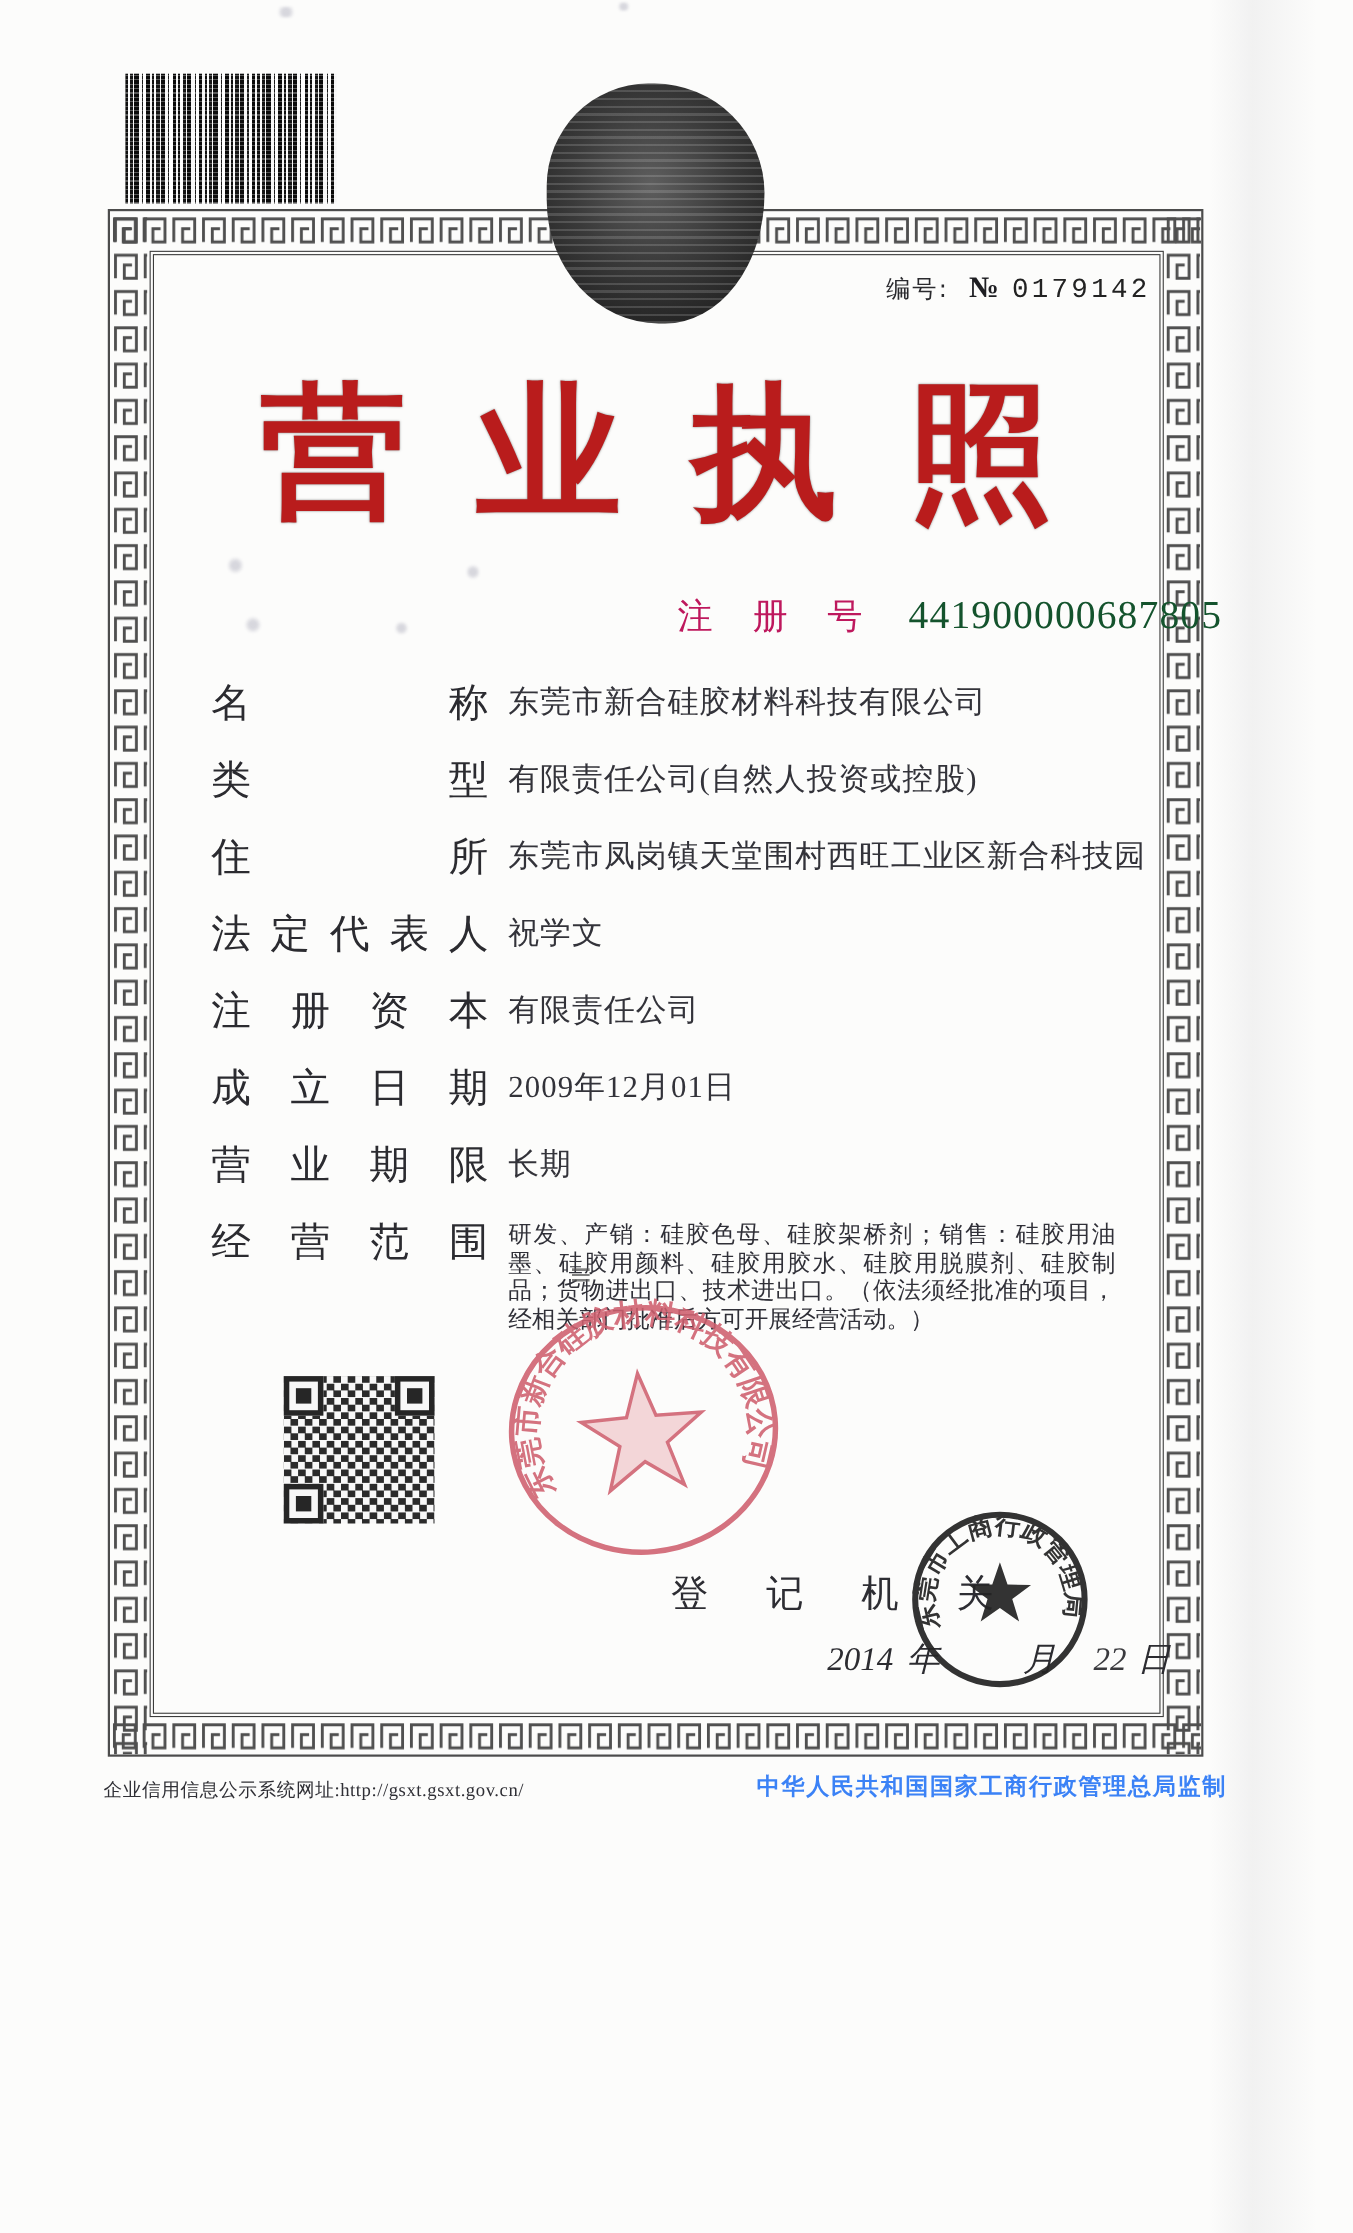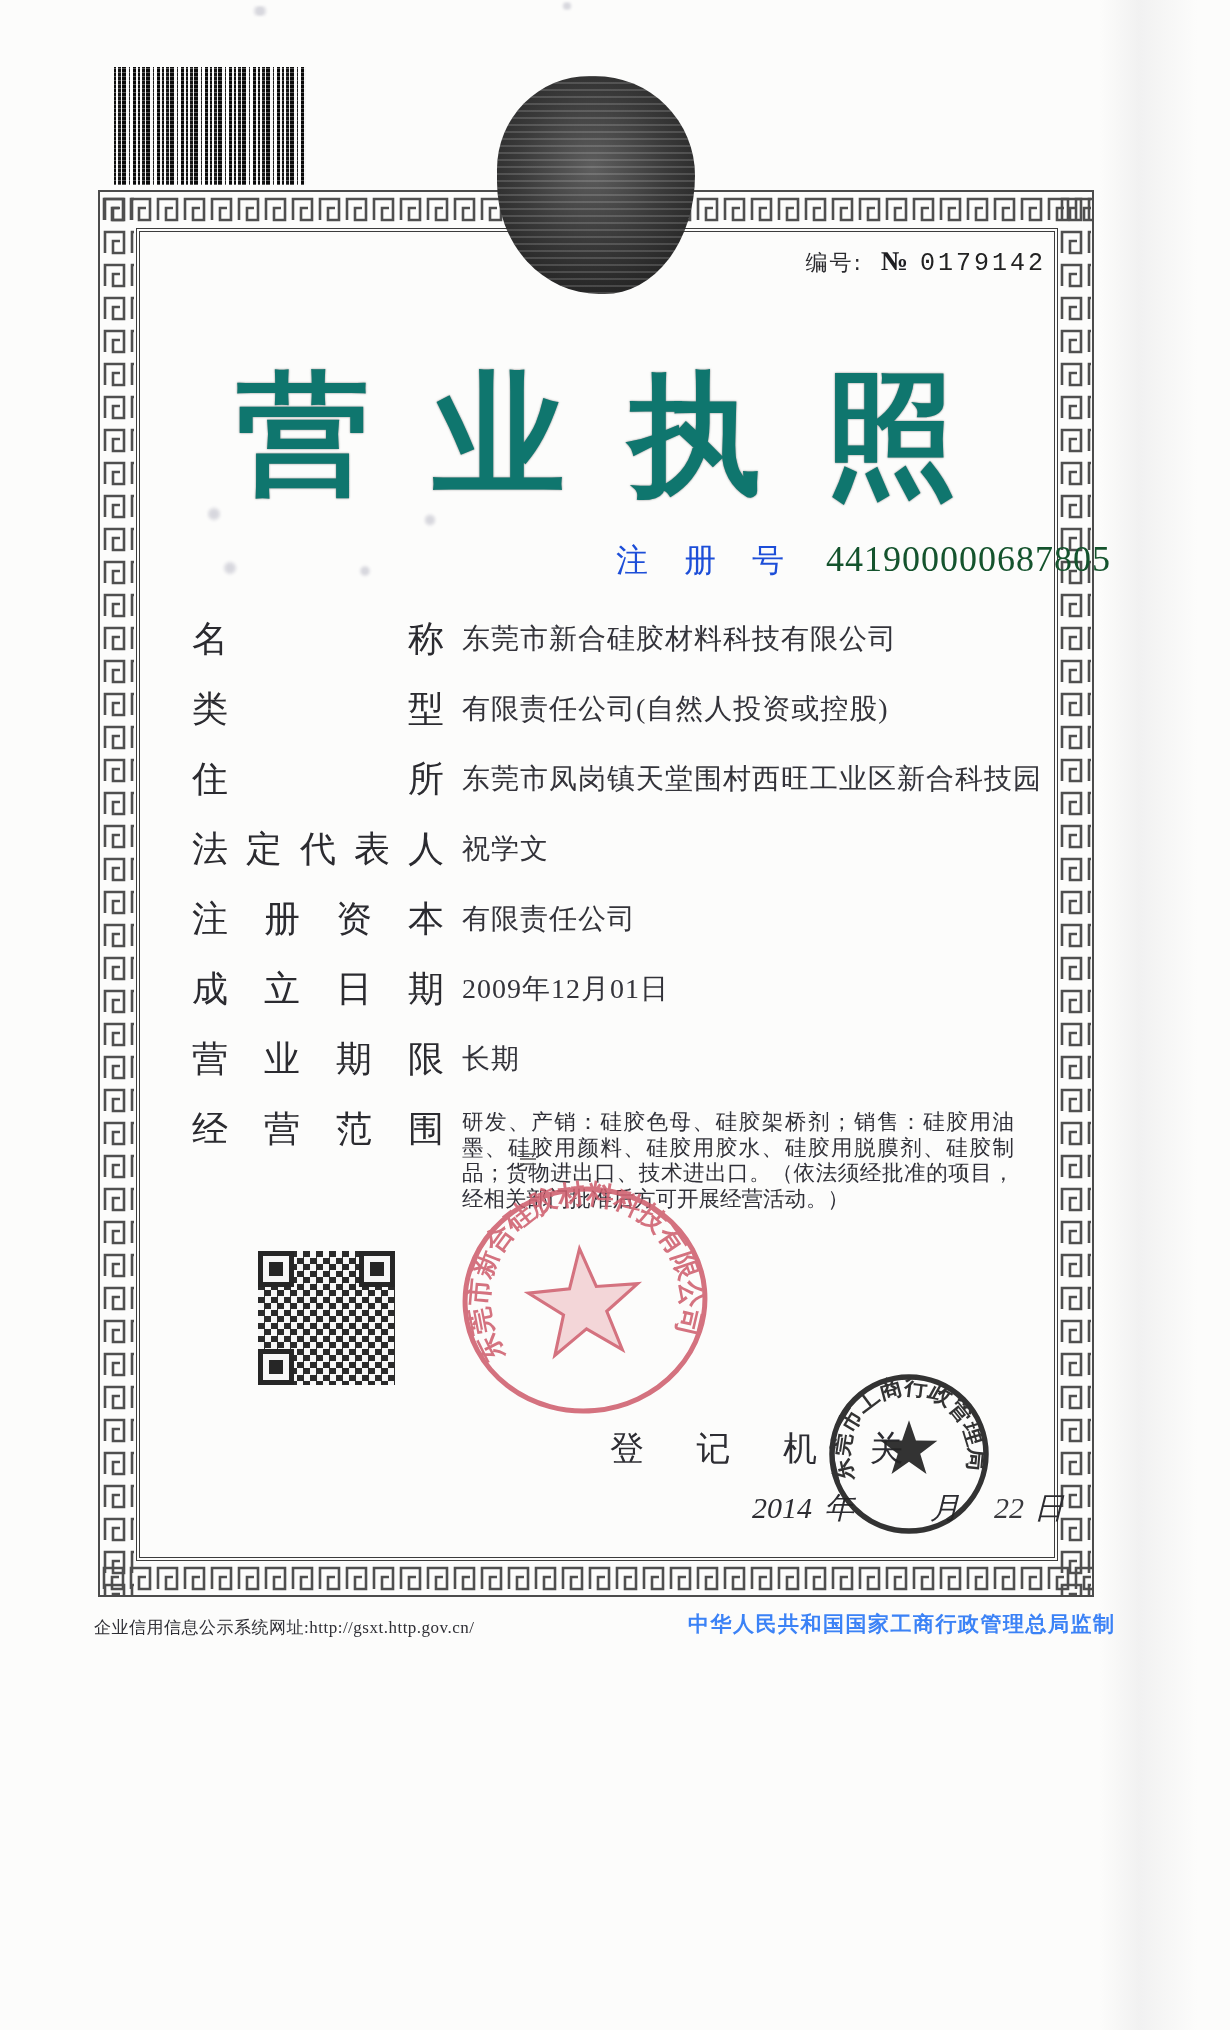--- a/index.html
+++ b/index.html
@@ -36,7 +36,7 @@
   
   .title{left:140px;top:336px;width:914px;text-align:center;z-index:3;
     font-family:"DejaVu Sans","Liberation Sans",sans-serif;font-weight:900;font-size:132px;line-height:150px;
-    letter-spacing:64px;margin-left:0;text-indent:64px;color:#0f766e;text-shadow:0 0 2px rgba(45,45,45,.65);margin-top:23px;}
+    letter-spacing:64px;margin-left:0;text-indent:64px;color:#b91c1c;text-shadow:0 0 2px rgba(45,45,45,.65);}
 
   
   .regno{left:616px;top:538px;z-index:3;white-space:nowrap;}

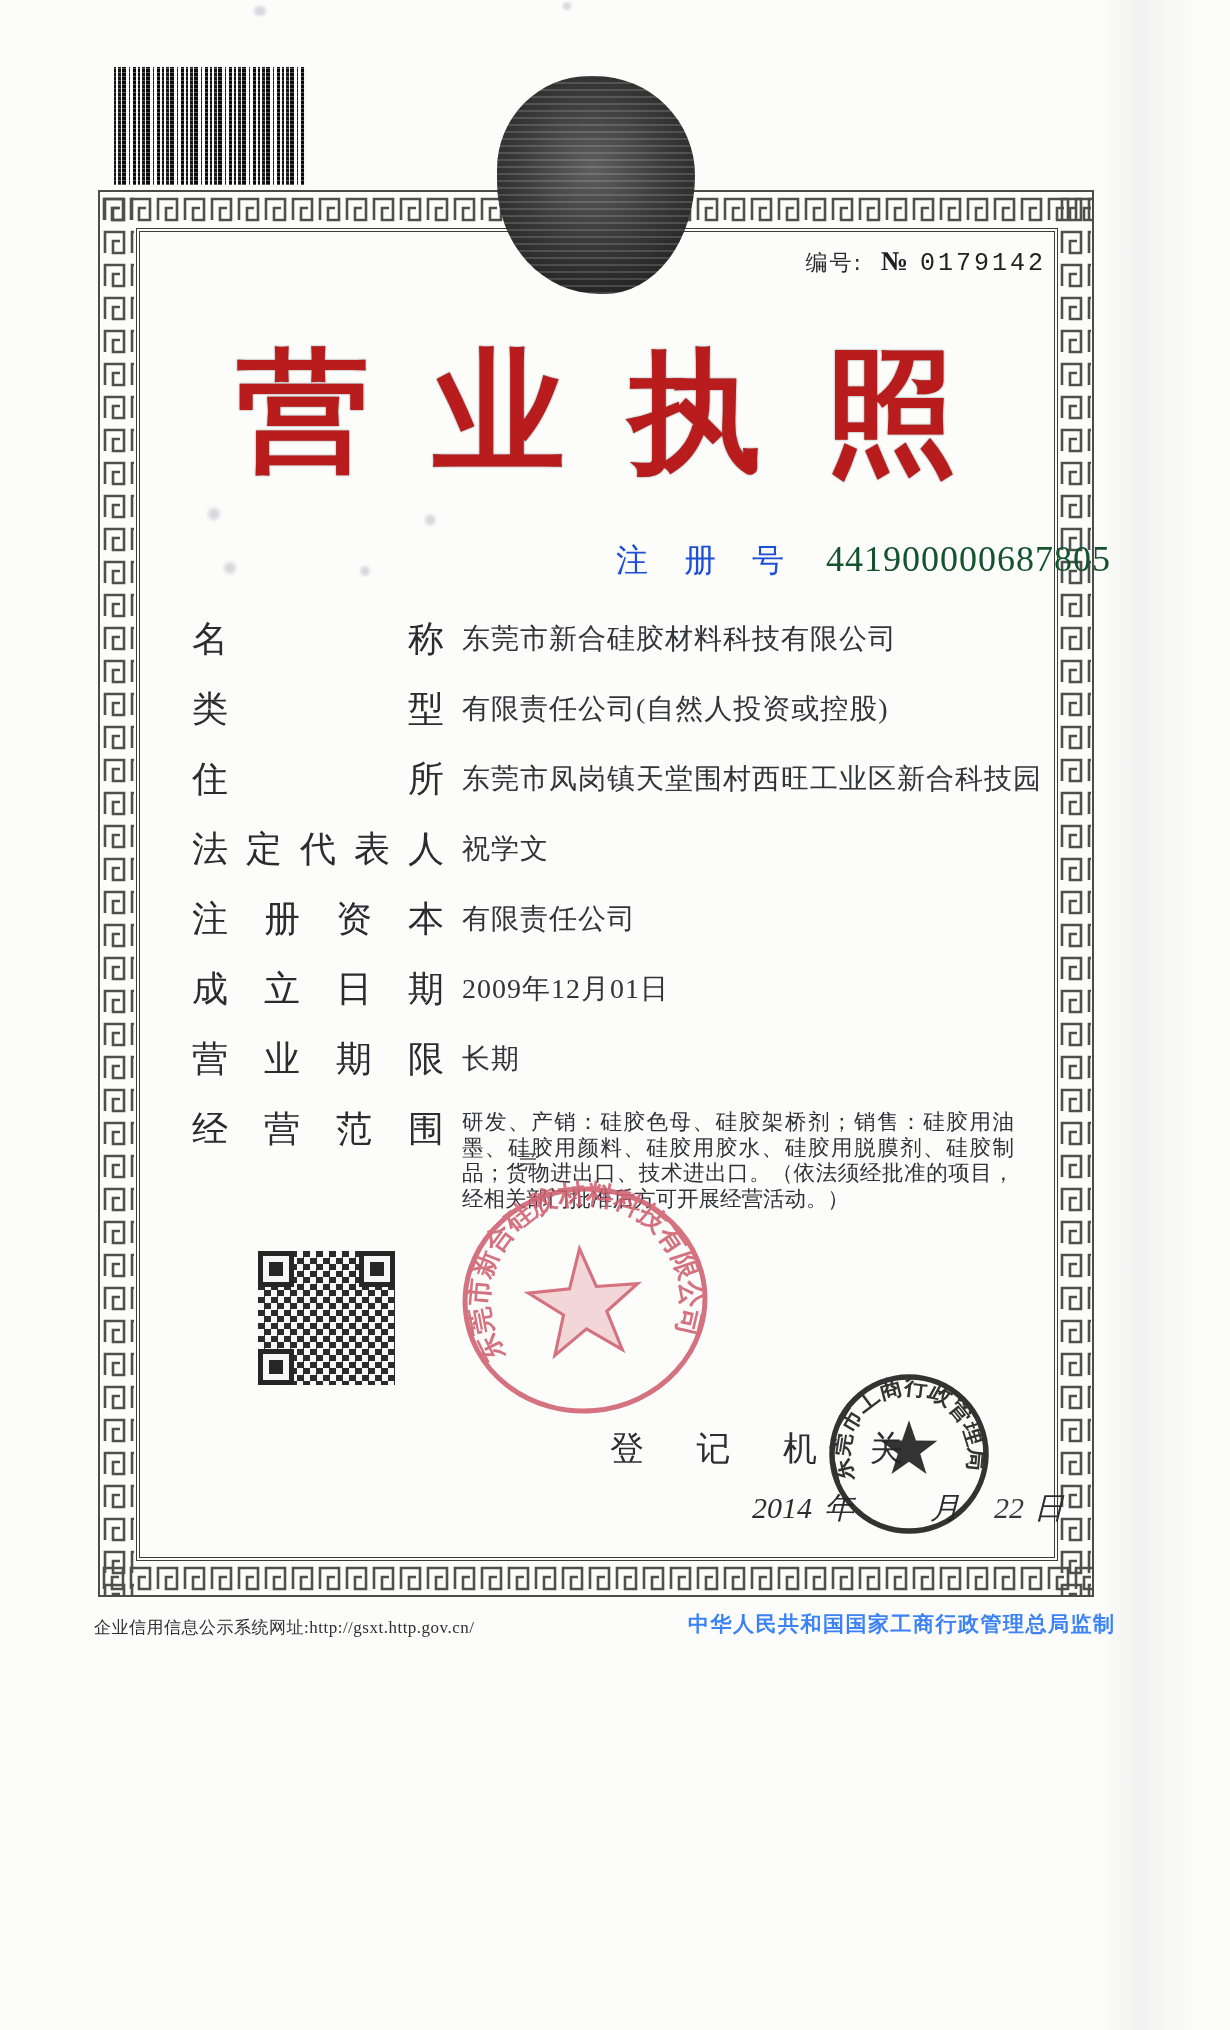--- a/index.html
+++ b/index.html
@@ -40,7 +40,7 @@
 
   
   .regno{left:616px;top:538px;z-index:3;white-space:nowrap;}
-  .regno-label{font-size:32px;letter-spacing:14px;color:#1d4ed8;font-weight:500;}
+  .regno-label{font-size:32px;letter-spacing:14px;color:#be185d;font-weight:500;}
   .regno-value{font-size:36px;letter-spacing:1px;margin-left:24px;color:#14532d;}
 
   

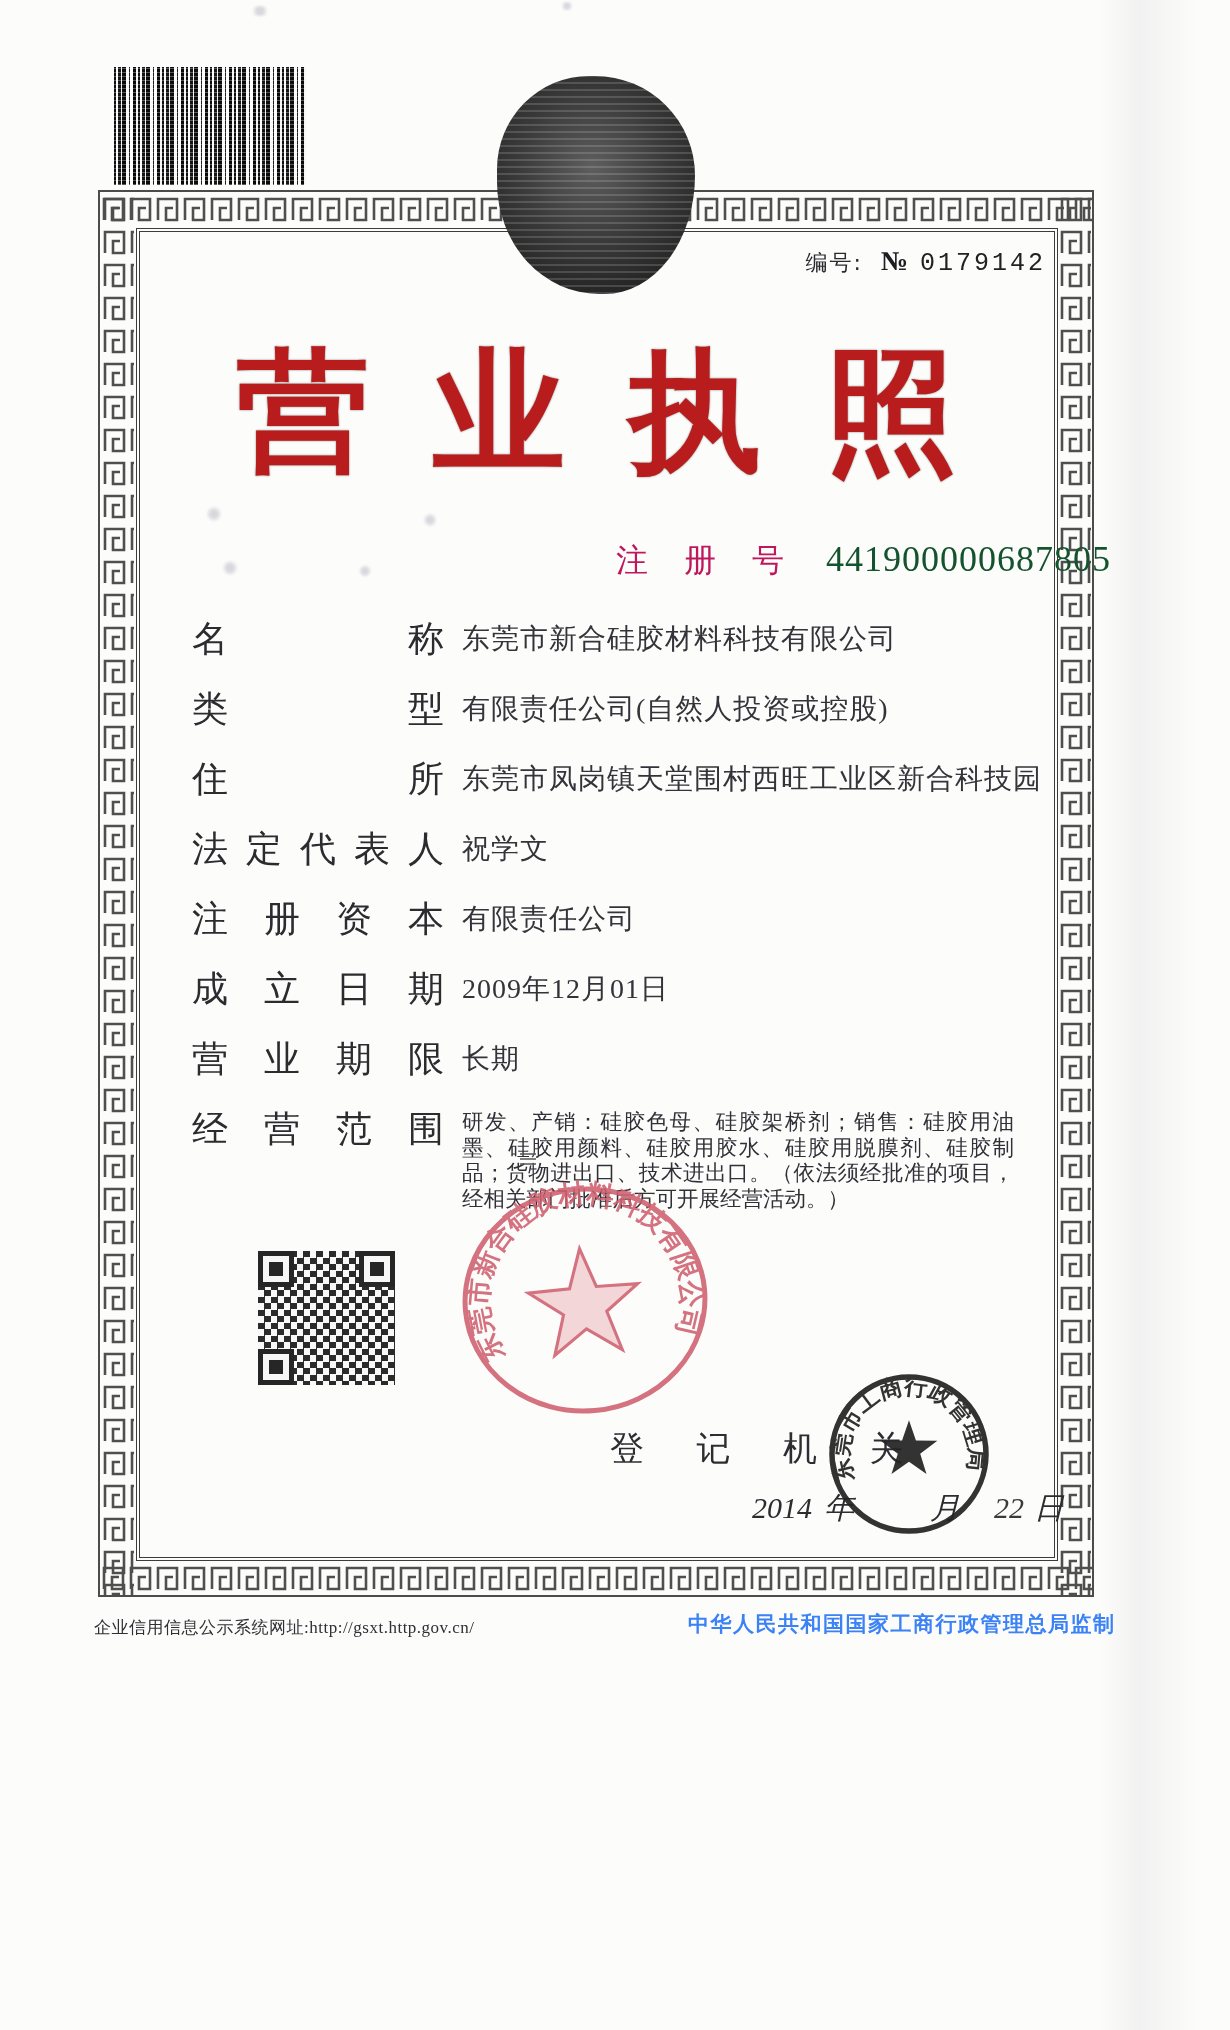--- a/index.html
+++ b/index.html
@@ -203,7 +203,7 @@
     </text>
   </svg>
 
-  <div class="abs footer-left">企业信用信息公示系统网址:http://gsxt.http.gov.cn/</div>
+  <div class="abs footer-left">企业信用信息公示系统网址:http://gsxt.gsxt.gov.cn/</div>
   <div class="abs footer-right">中华人民共和国国家工商行政管理总局监制</div>
 
   <div class="abs smudge" style="left:207px;top:505px;width:14px;height:18px;"></div>

